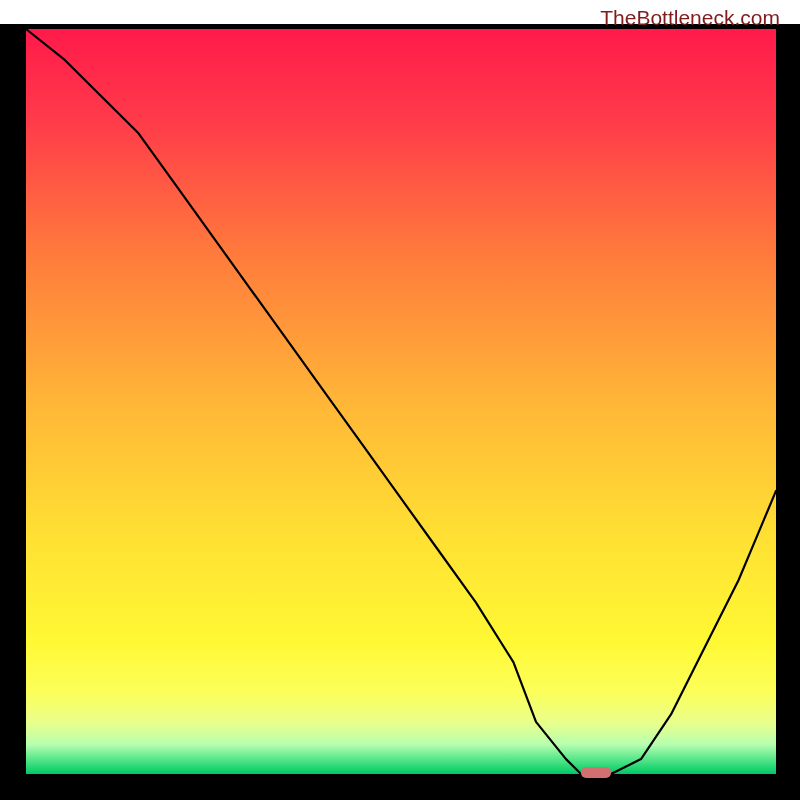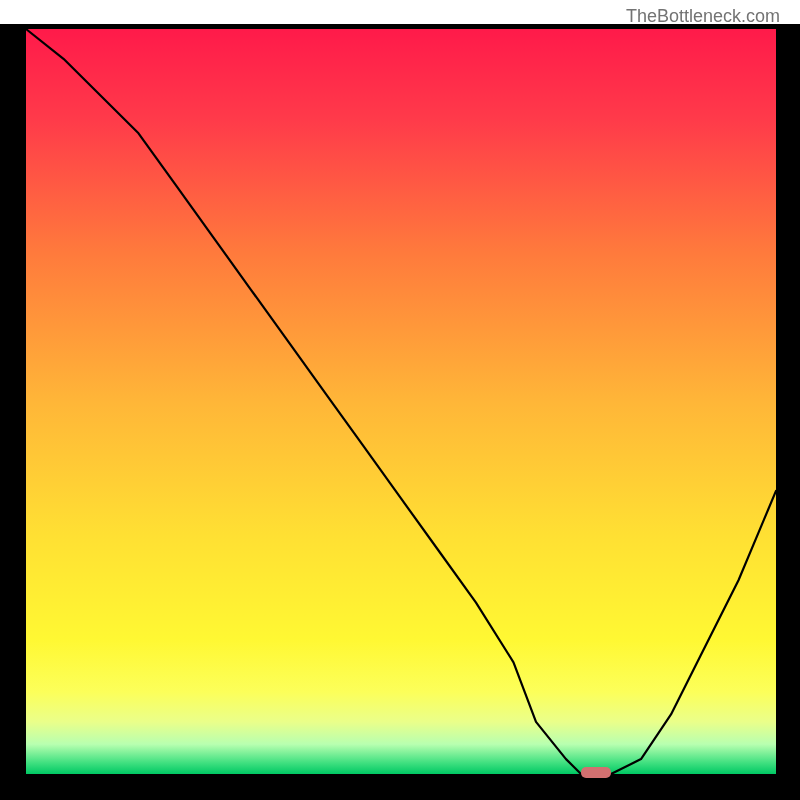--- a/index.html
+++ b/index.html
@@ -20,8 +20,8 @@
     position: absolute;
     top: 6px;
     right: 20px;
-    font-size: 18px;
-    color: #737373;
+    font-size: 21px;
+    color: #7f1d1d;
     font-family: Arial, sans-serif;
     z-index: 10;
   }

